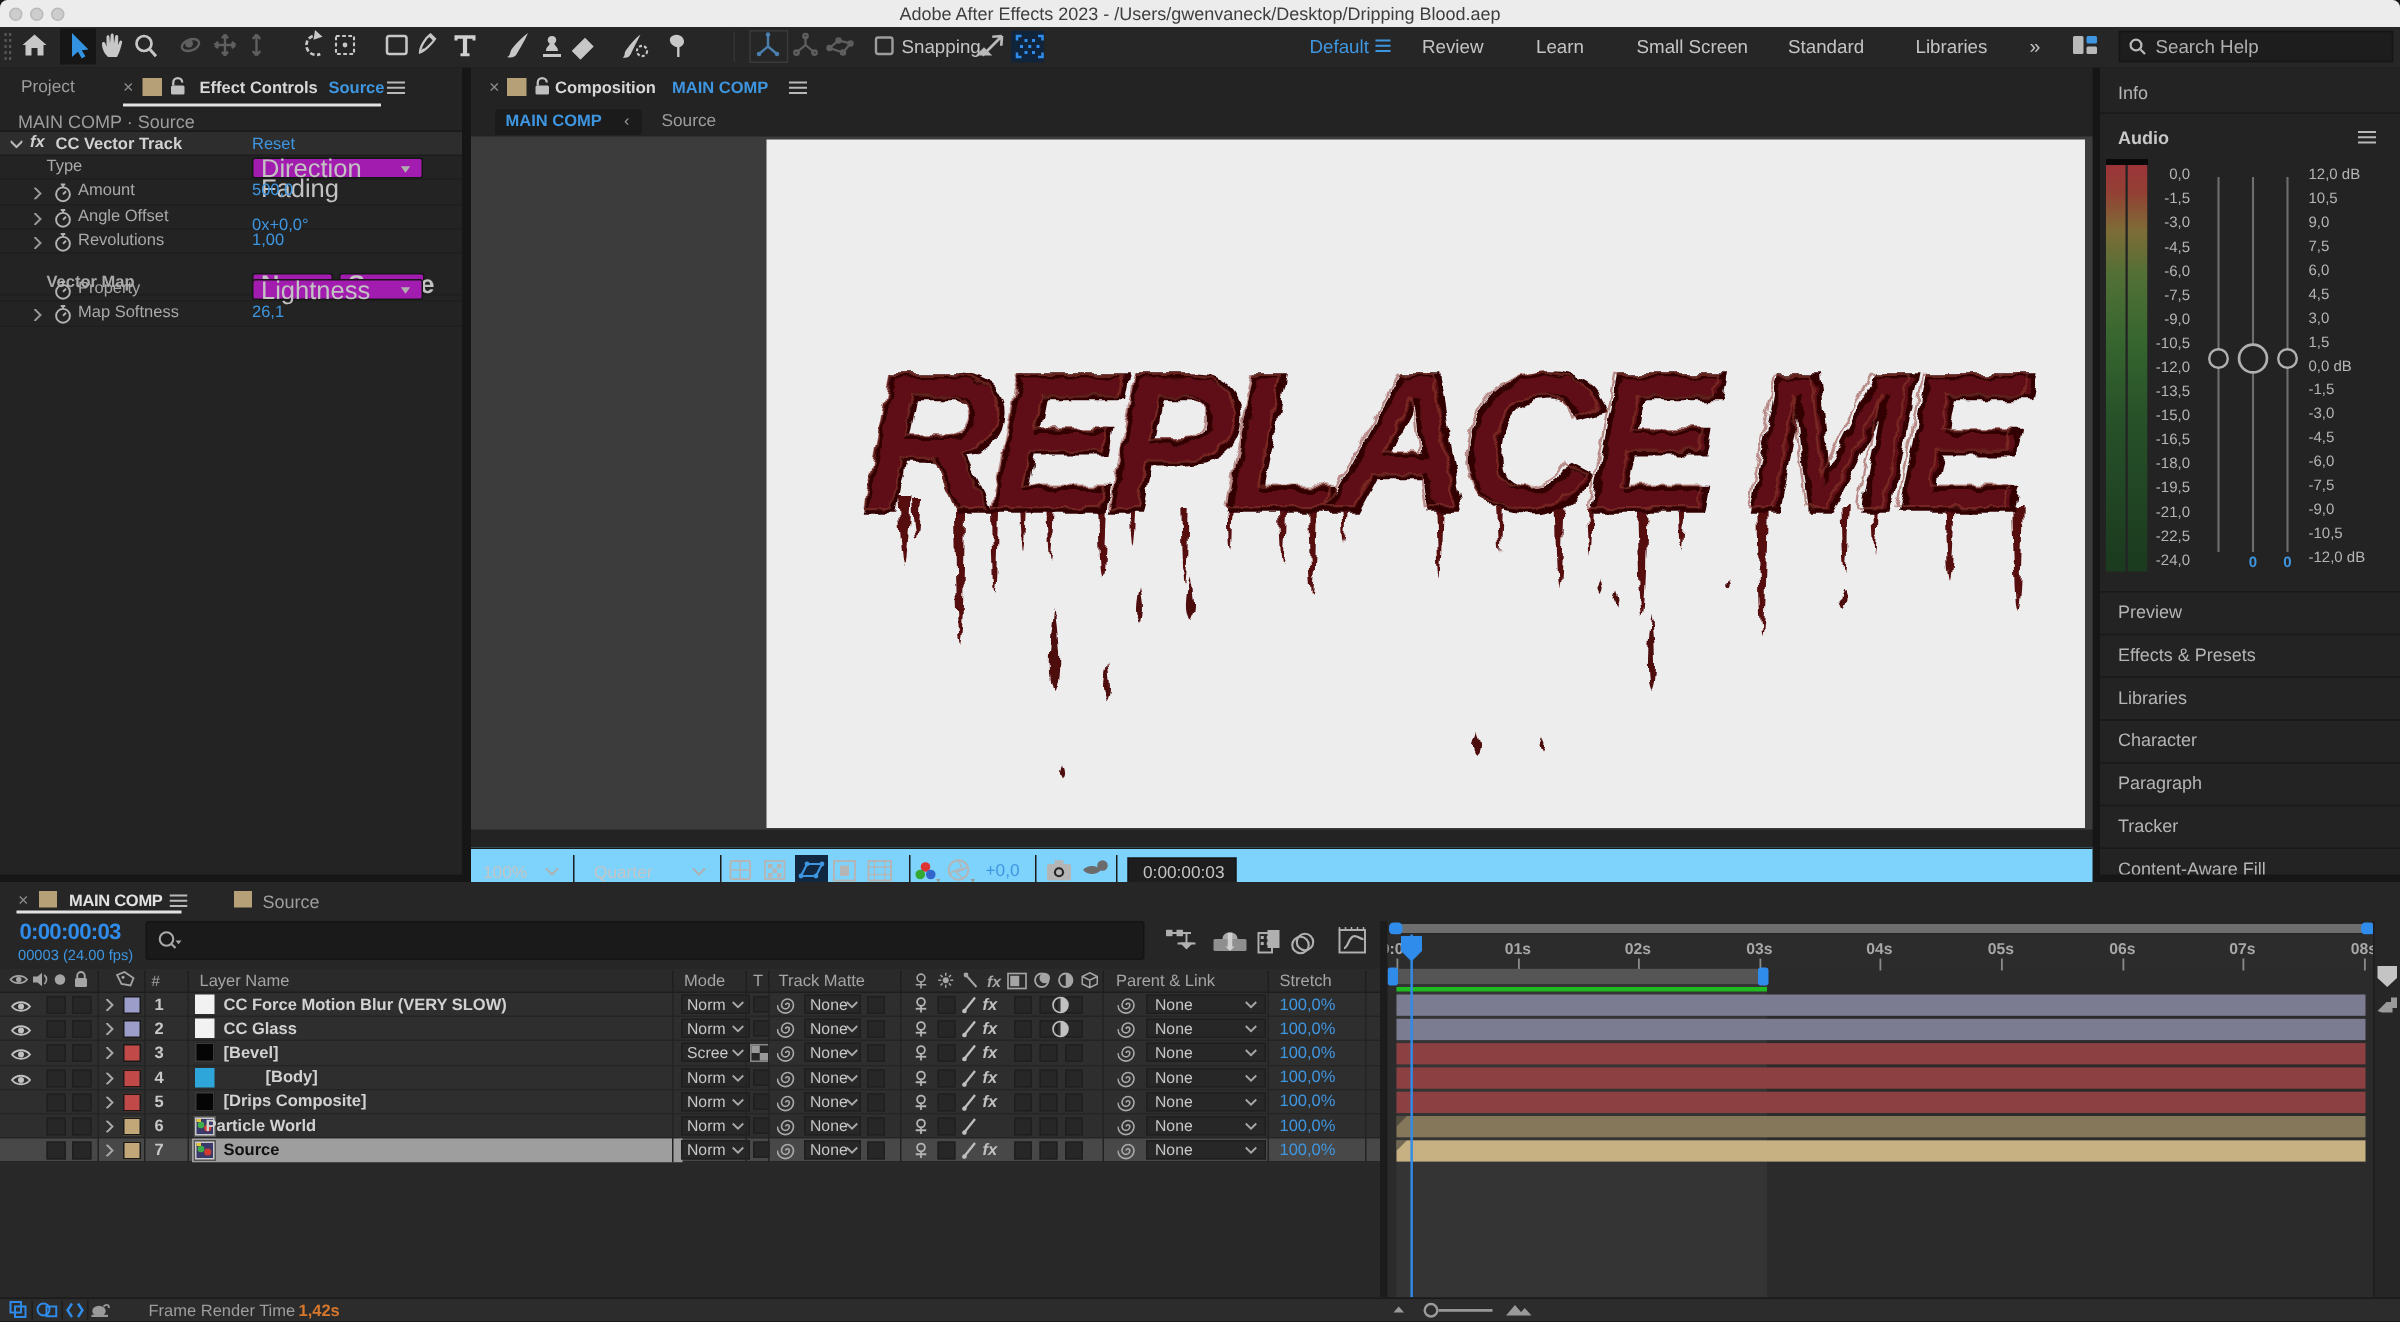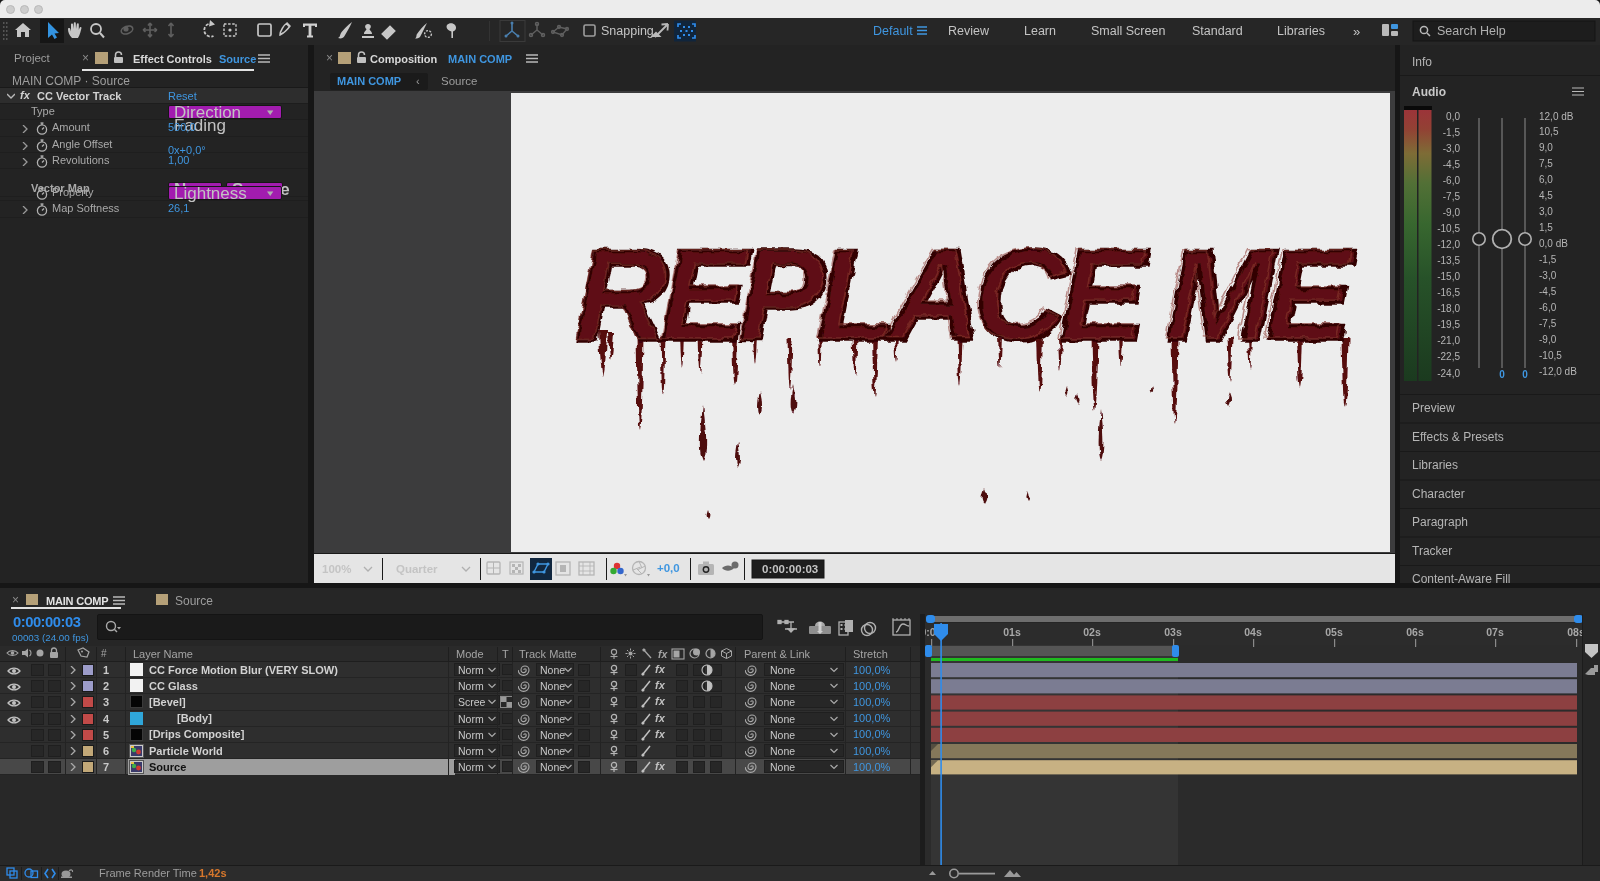--- a/index.html
+++ b/index.html
@@ -68,6 +68,7 @@
   <div class="tl" style="left:6px;"></div>
   <div class="tl" style="left:20px;"></div>
   <div class="tl" style="left:34px;"></div>
+  <div id="title-text">Adobe After Effects 2023 - /Users/gwenvaneck/Desktop/Dripping Blood.aep</div>
 </div>
 
 <div class="abs" id="toolbar">

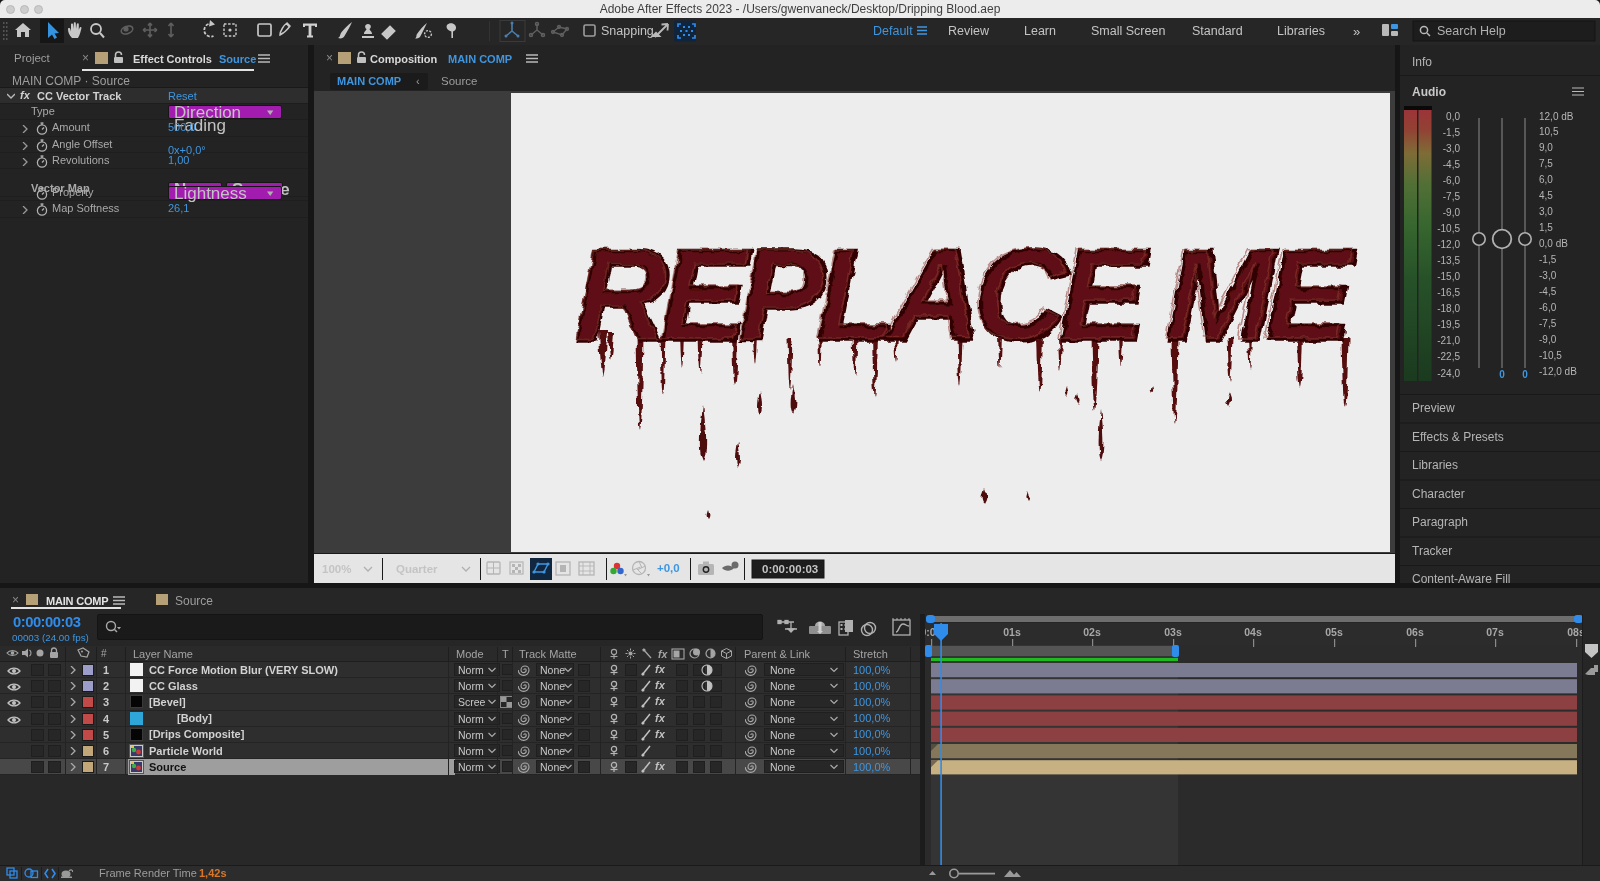--- a/index.html
+++ b/index.html
@@ -359,7 +359,7 @@
     </svg>
   </div>
 
-  <div class="abs" style="left:0; top:508px; width:1081px; height:30px; background:#e5e5e5; border-top:1px solid #191919;font-weight:bold;">
+  <div class="abs" style="left:0; top:520px; width:1081px; height:30px; background:#7dd3fc; border-top:1px solid #191919;">
     <svg width="1081" height="30" viewBox="0 0 1081 30">
       <text x="8" y="19" font-size="11.5" fill="#c4c4c4">100%</text>
       <path d="M50 13 L54 17 L58 13" stroke="#b0b0b0" stroke-width="1.3" fill="none"></path>

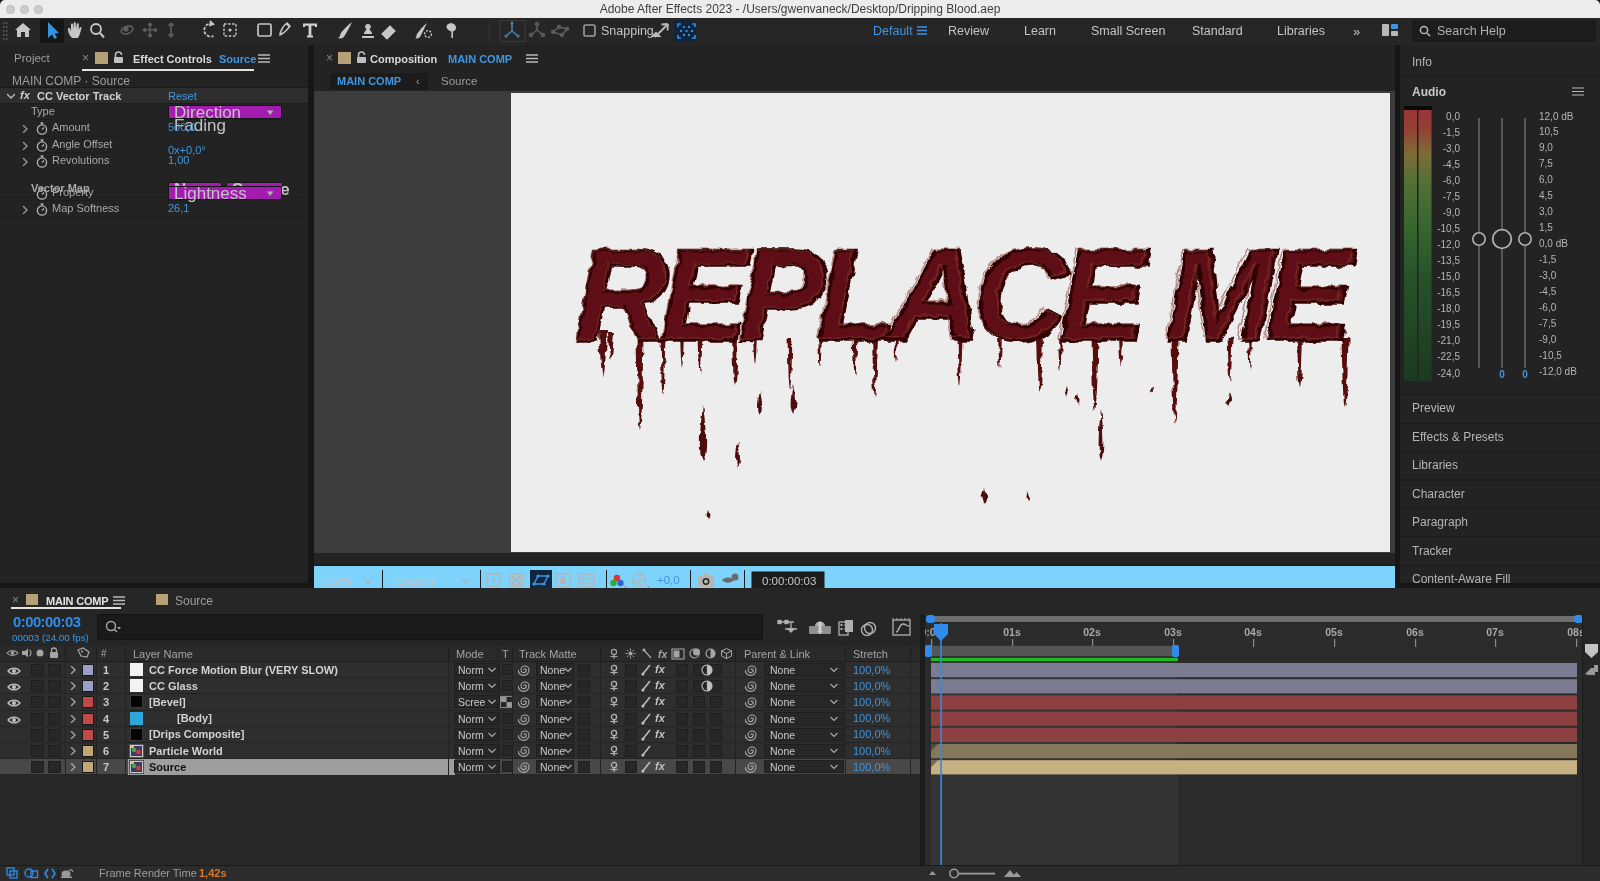--- a/index.html
+++ b/index.html
@@ -910,7 +910,7 @@
         <circle cx="9.5" cy="8" r="2.4" fill="#d03a30"></circle>
         <rect x="2" y="2" width="3" height="2" fill="#e8c13e"></rect>
       </svg>
-  <span class="abs" style="left:149px; top:1.5px; color:#d2d2d2; font-size:11px; font-weight:bold;">Particle World</span>
+  <span class="abs" style="left:137px; top:1.5px; color:#d2d2d2; font-size:11px; font-weight:bold;">Particle World</span>
   <div class="abs" style="left:454px; top:1px; width:46px; height:13px; background:#272727; border:1px solid #1f1f1f; color:#c8c8c8; font-size:10.5px; line-height:12px; padding-left:3px; overflow:hidden;">Norm</div>
   <svg class="abs" style="left:488px; top:5px;" width="8" height="6">
         <path d="M0.5 1 L4 4.5 L7.5 1" stroke="#a9a9a9" stroke-width="1.2" fill="none"></path>

